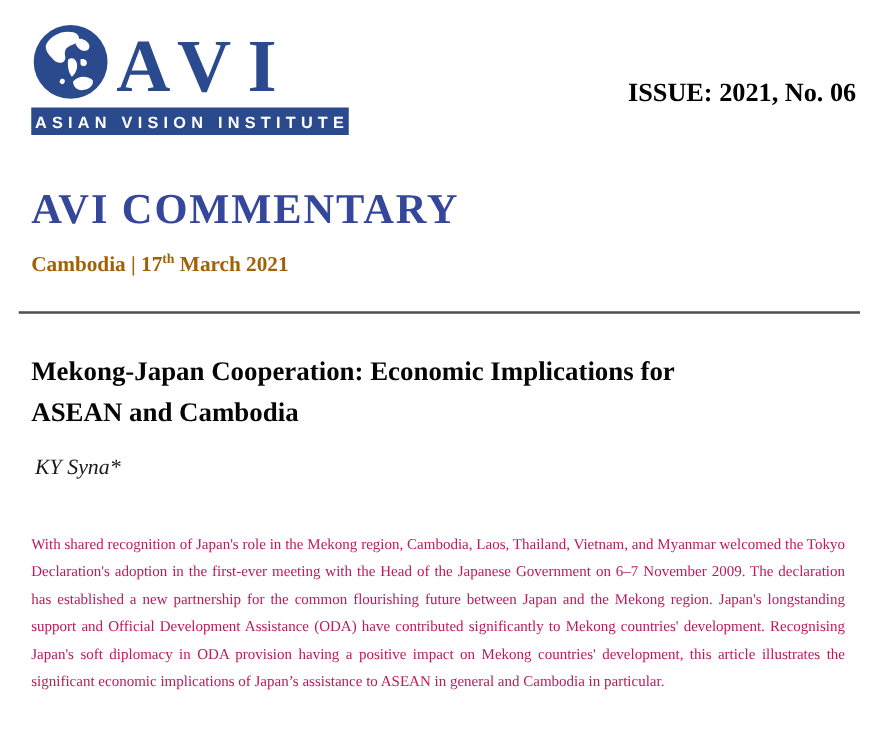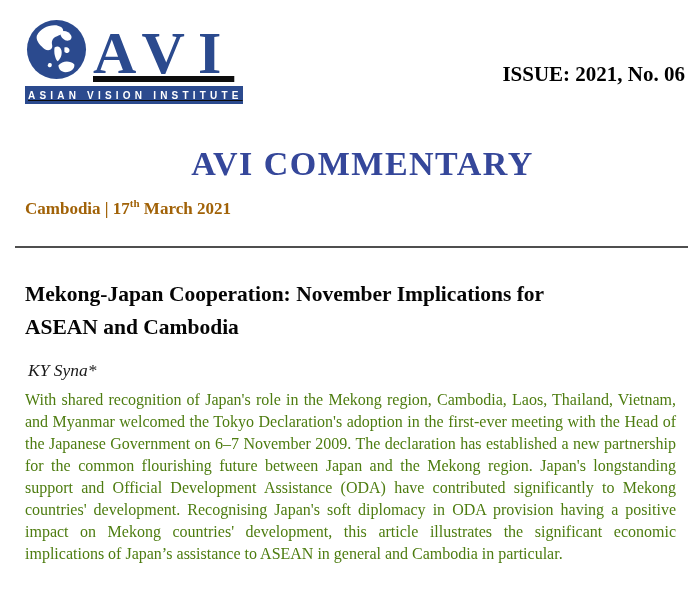--- a/index.html
+++ b/index.html
@@ -20,7 +20,7 @@
     align-items: flex-start;
     padding: 18px 15px 0 25px;
   }
-  .logo { display: inline-block; text-decoration: underline; }
+  .logo { display: inline-block; }
   .logo-top { display: flex; align-items: flex-end; }
   .globe-wrap { width: 63px; height: 63px; }
   .globe-wrap svg { display: block; width: 63px; height: 63px; }

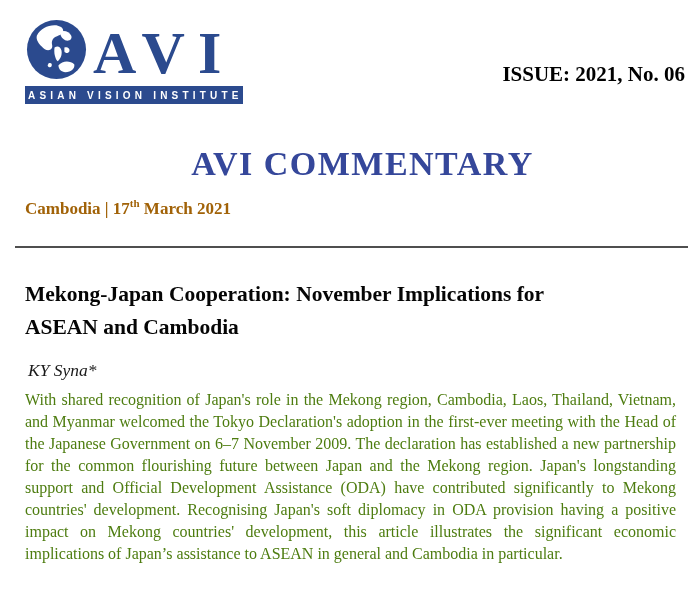--- a/index.html
+++ b/index.html
@@ -40,7 +40,7 @@
     color: #ffffff;
     font-family: "Liberation Sans", sans-serif;
     font-weight: bold;
-    font-size: 10px;
+    font-size: 13px;
     letter-spacing: 4.2px;
     text-align: center;
     padding: 4px 0 3px 3px;

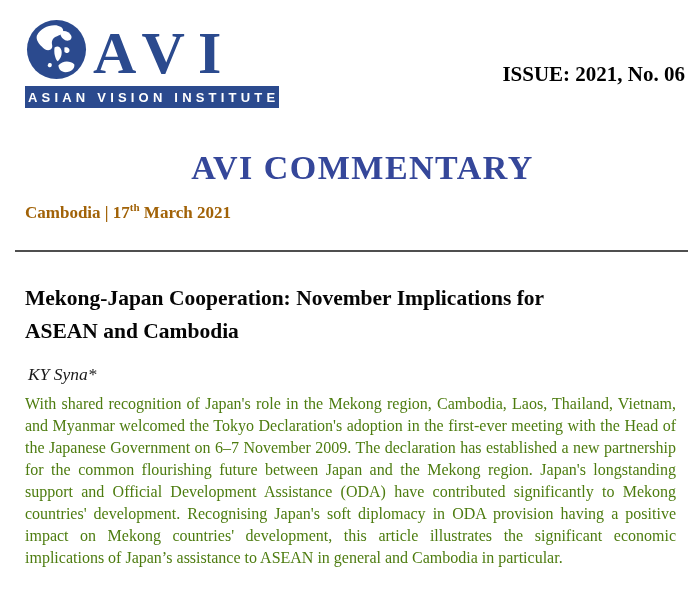--- a/index.html
+++ b/index.html
@@ -61,7 +61,6 @@
     font-size: 34px;
     letter-spacing: 1.5px;
     line-height: 1.2;
-    text-align: center;
   }
   .dateline {
     margin: 12px 0 0 25px;

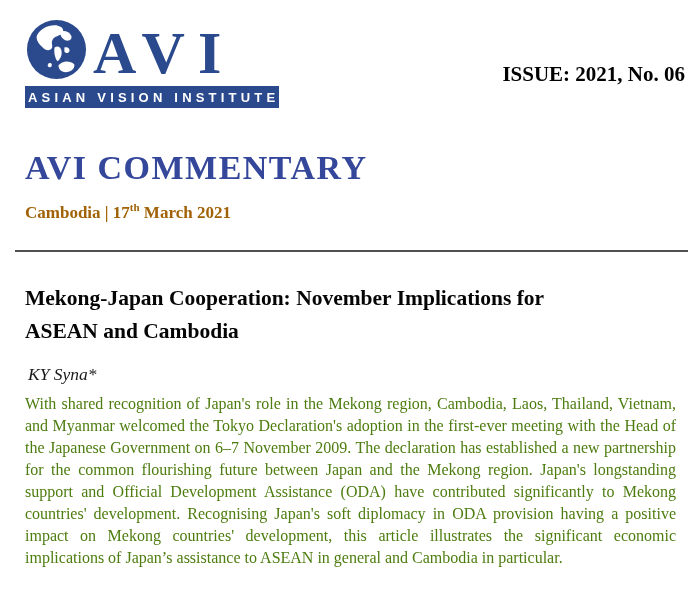--- a/index.html
+++ b/index.html
@@ -135,7 +135,7 @@
   <hr class="rule">
 
   <div class="article-title">
-    <span style="display:block">Mekong-Japan Cooperation: November Implications for</span>
+    <span style="display:block">Mekong-Japan Cooperation: Economic Implications for</span>
     <span style="display:block">ASEAN and Cambodia</span>
   </div>
 

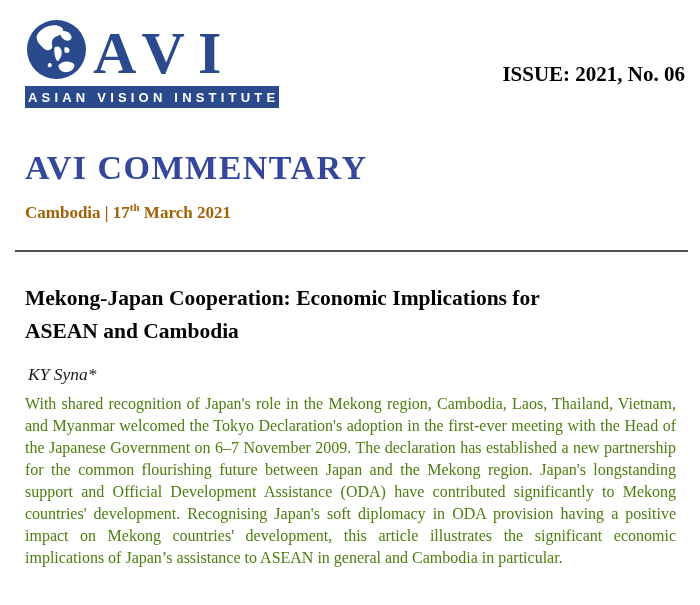--- a/index.html
+++ b/index.html
@@ -93,11 +93,11 @@
     color: #1a1a1a;
   }
   .body-text {
-    margin: 8px 24px 0 25px;
-    font-size: 16px;
+    margin: 40px 24px 0 25px;
+    font-size: 12px;
     line-height: 22px;
     text-align: justify;
-    color: #4d7c0f;
+    color: #be185d;
   }
 </style>
 </head>

